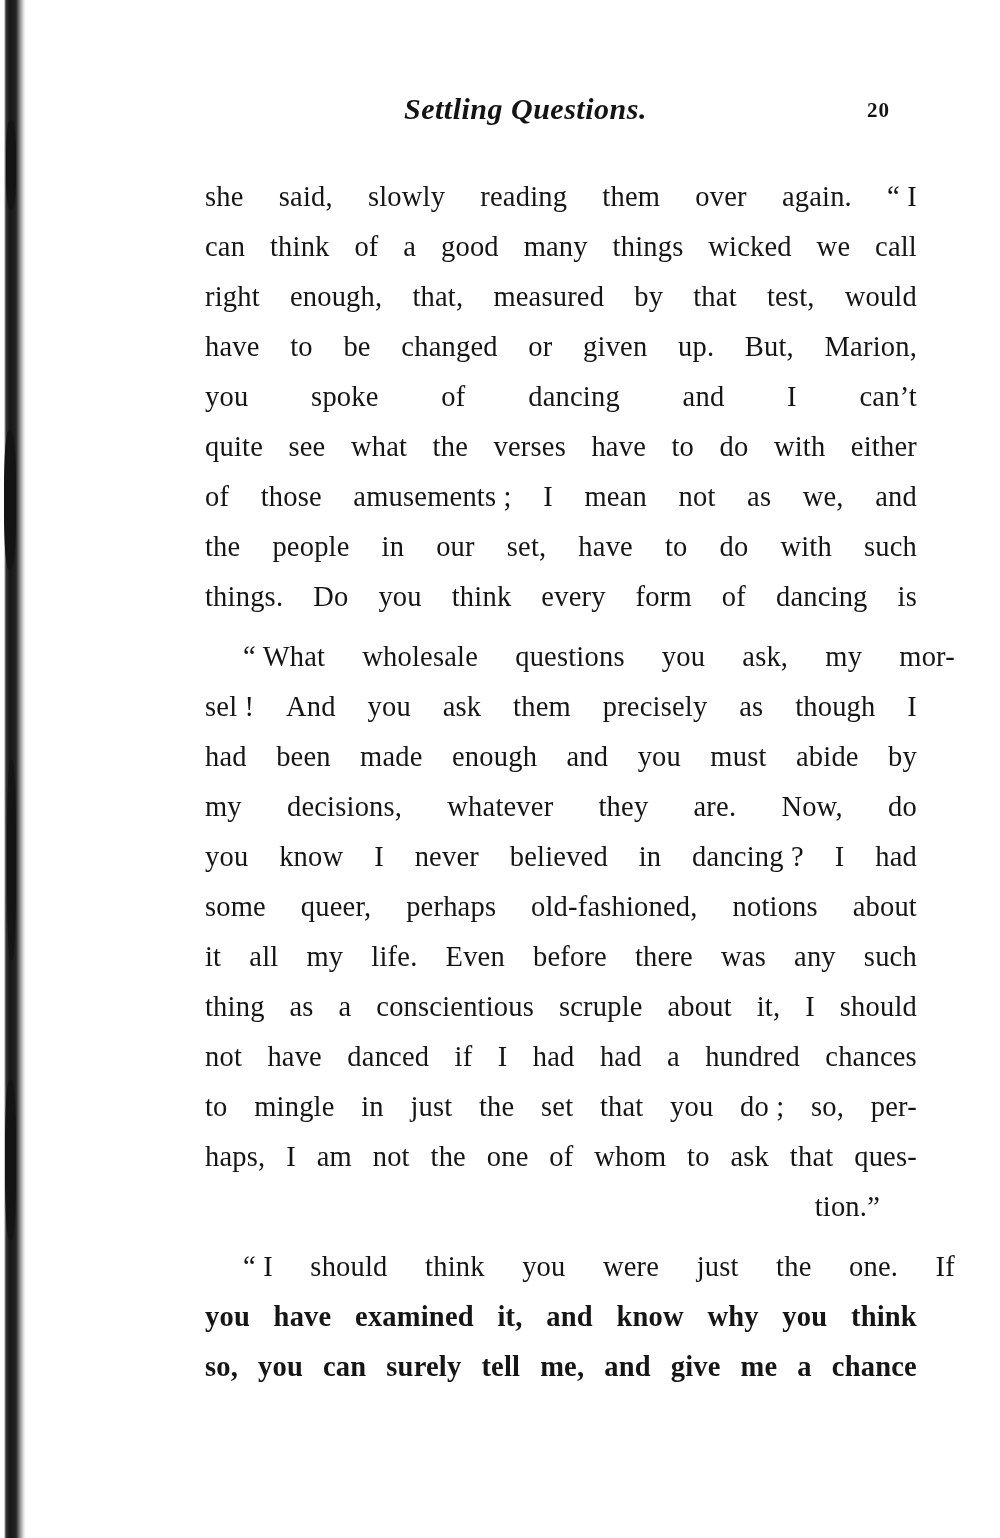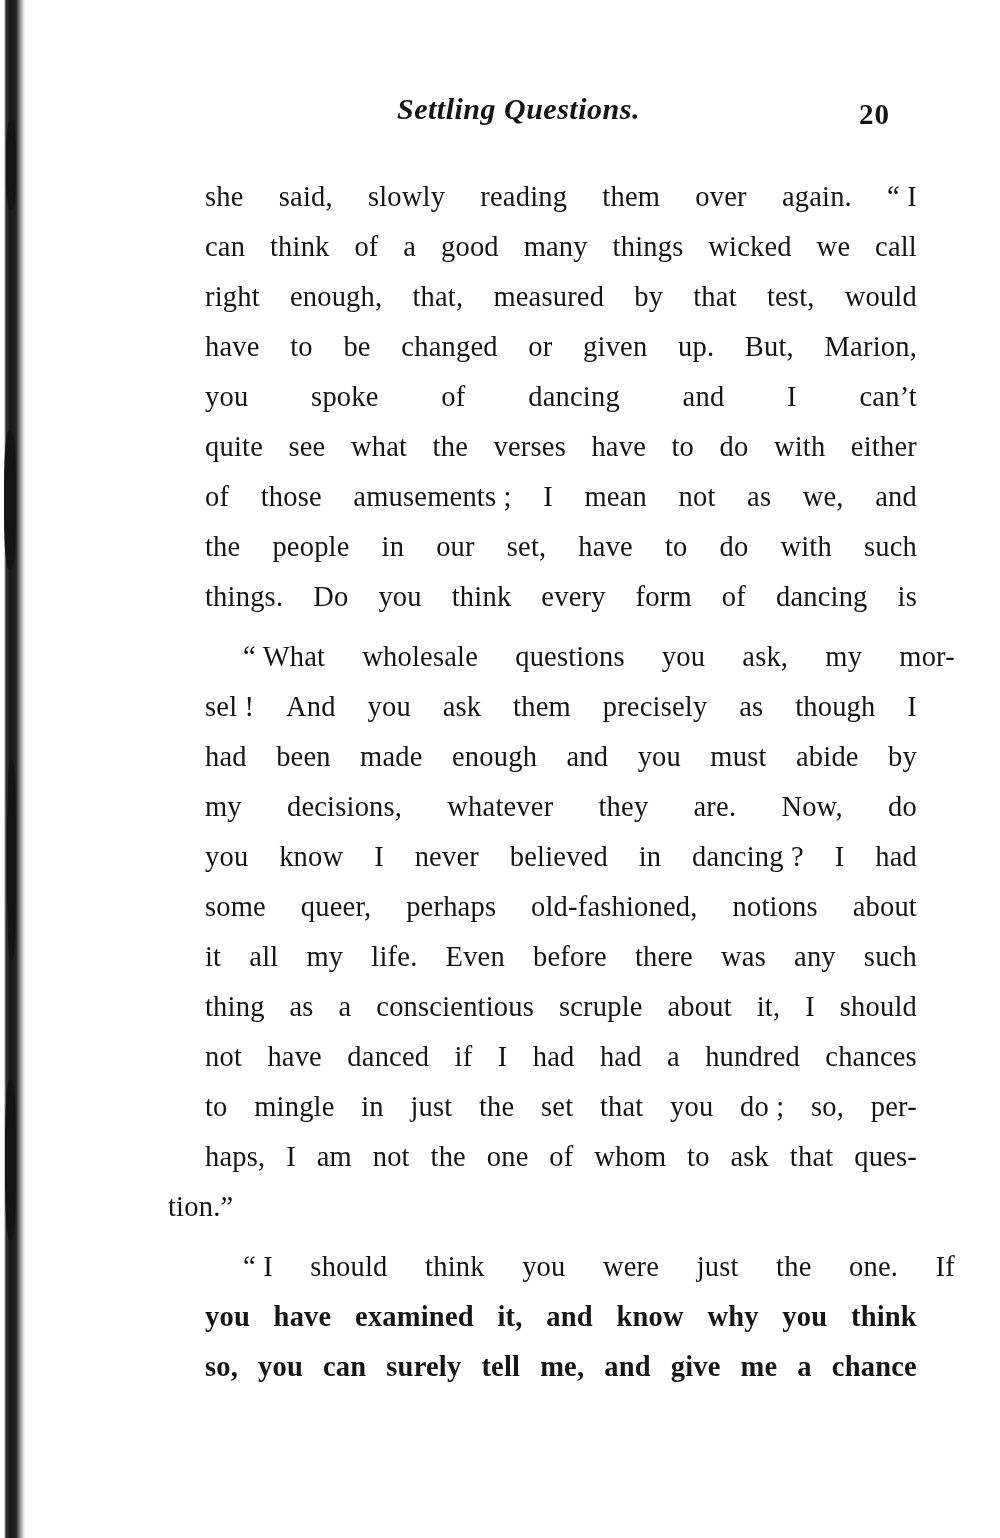--- a/index.html
+++ b/index.html
@@ -57,7 +57,7 @@
   }
   .running-title {
     position: absolute;
-    left: 247px;
+    left: 254px;
     top: 0;
     font-family: "Liberation Serif", serif;
     font-style: italic;

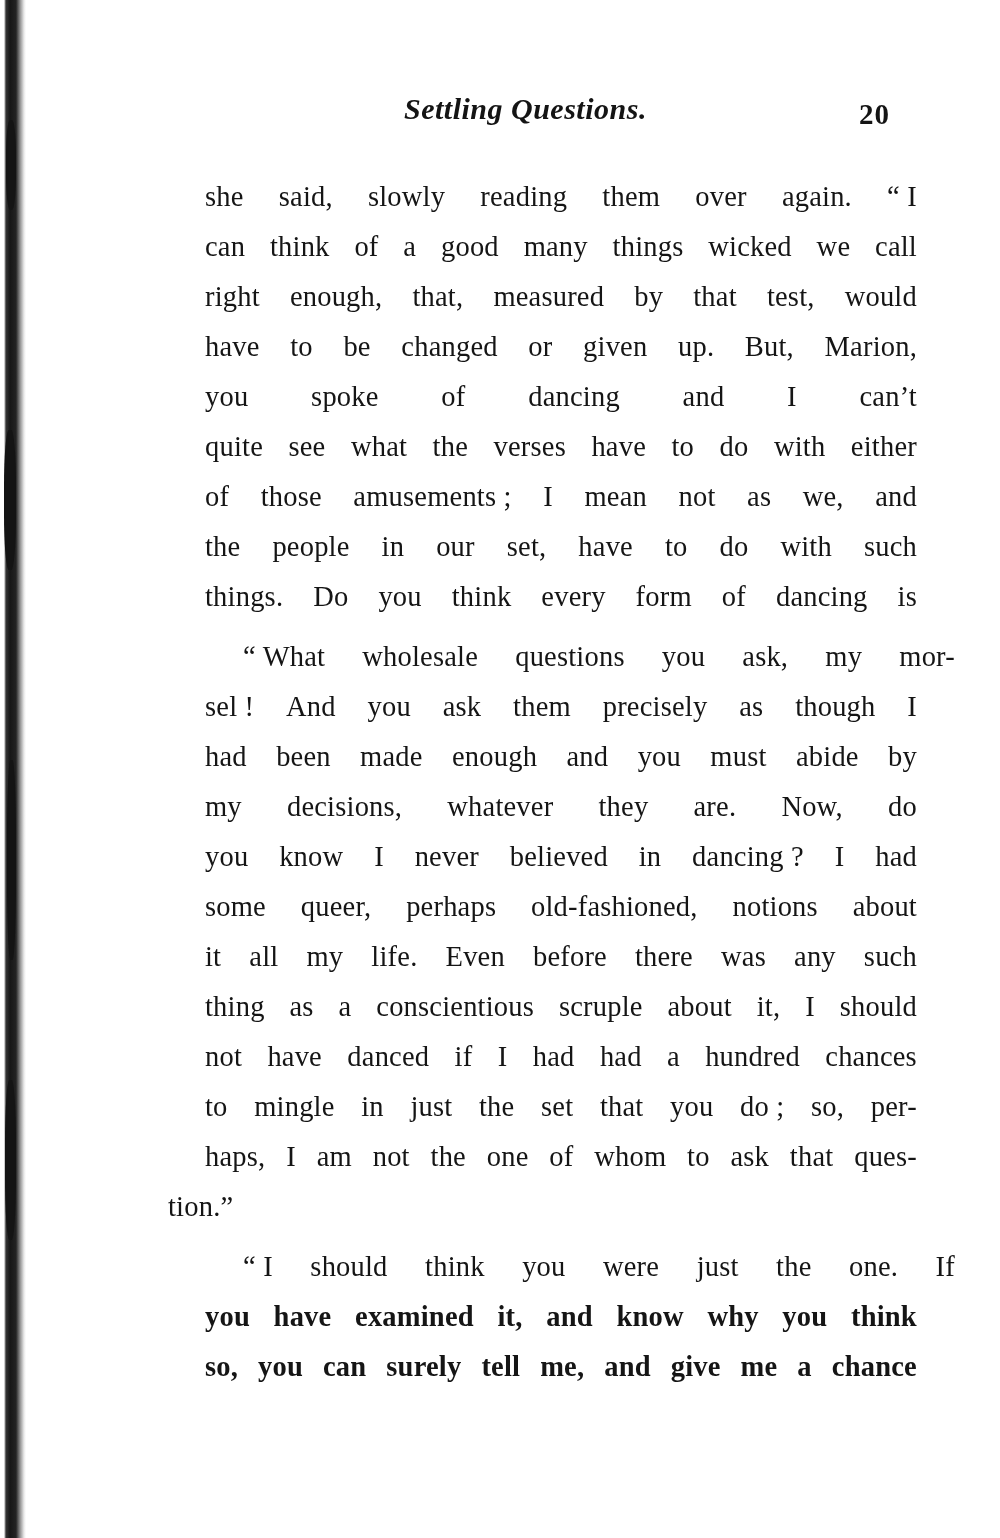--- a/index.html
+++ b/index.html
@@ -73,7 +73,7 @@
     top: 6px;
     font-family: "Liberation Serif", serif;
     font-weight: 700;
-    font-size: 29px;
+    font-size: 21px;
     color: #141414;
     letter-spacing: 1px;
   }

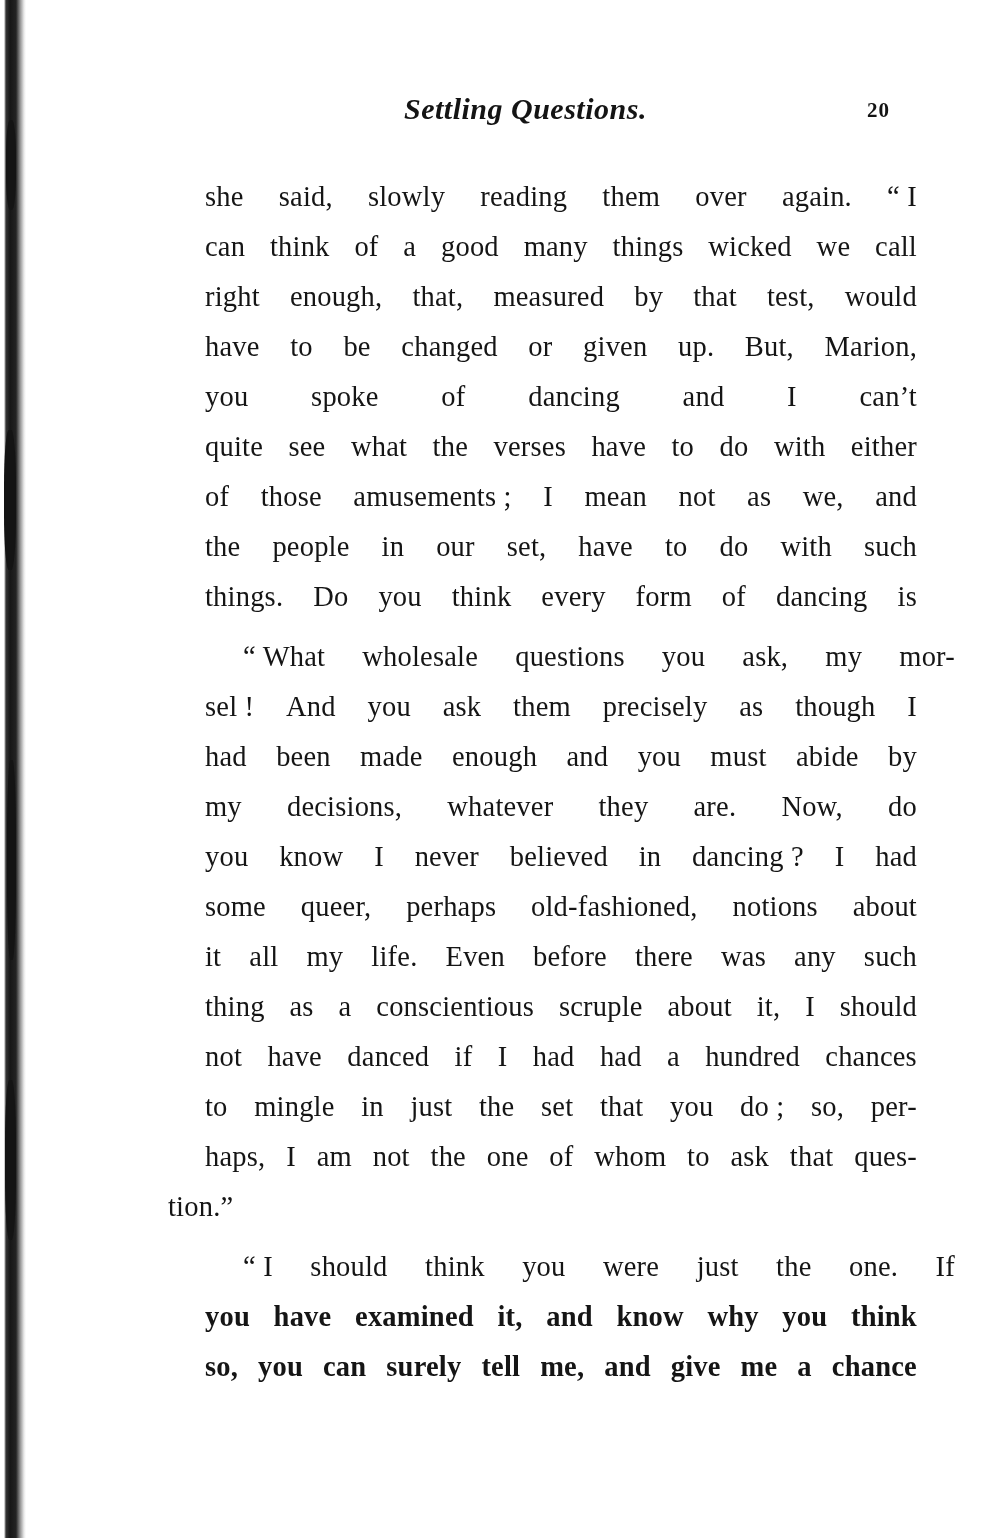--- a/index.html
+++ b/index.html
@@ -90,6 +90,7 @@
   }
   .para + .para {
     margin-top: 10px;
+    text-align: right;
   }
 
   .line {

